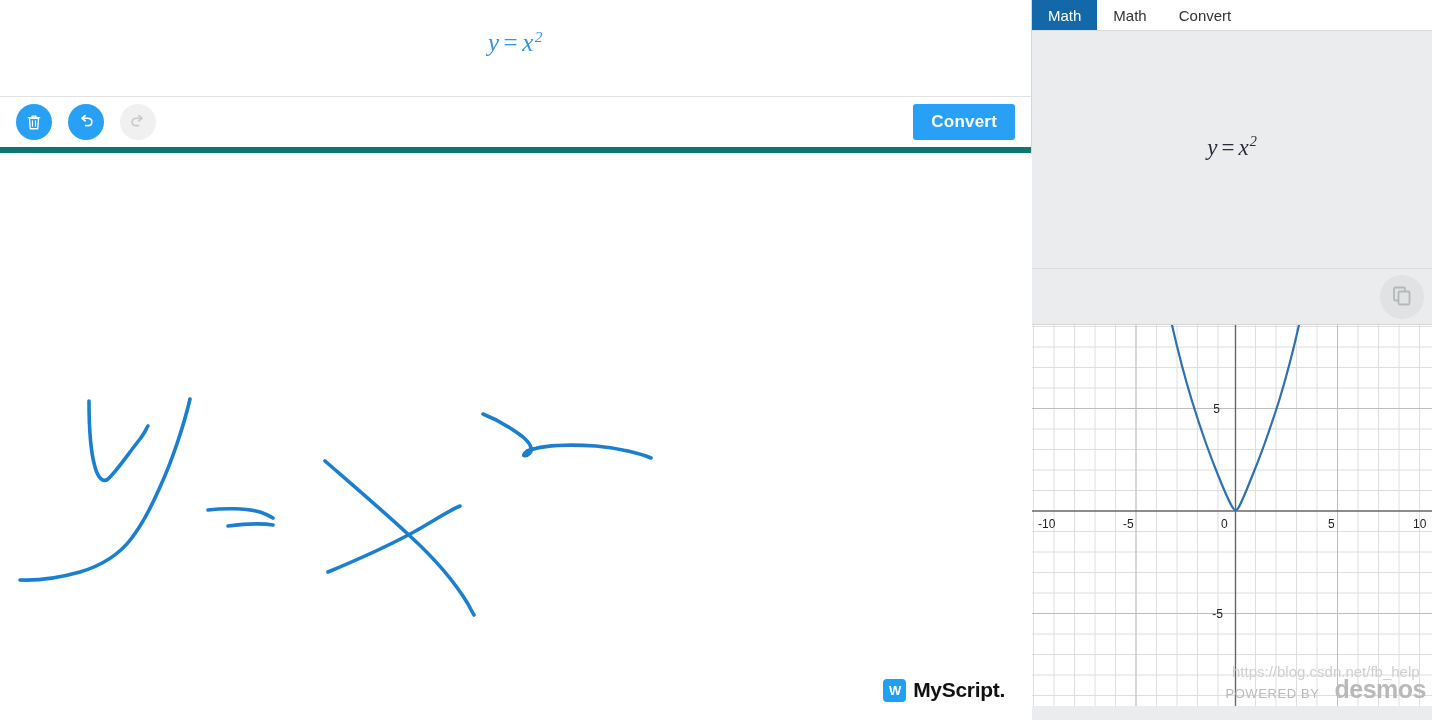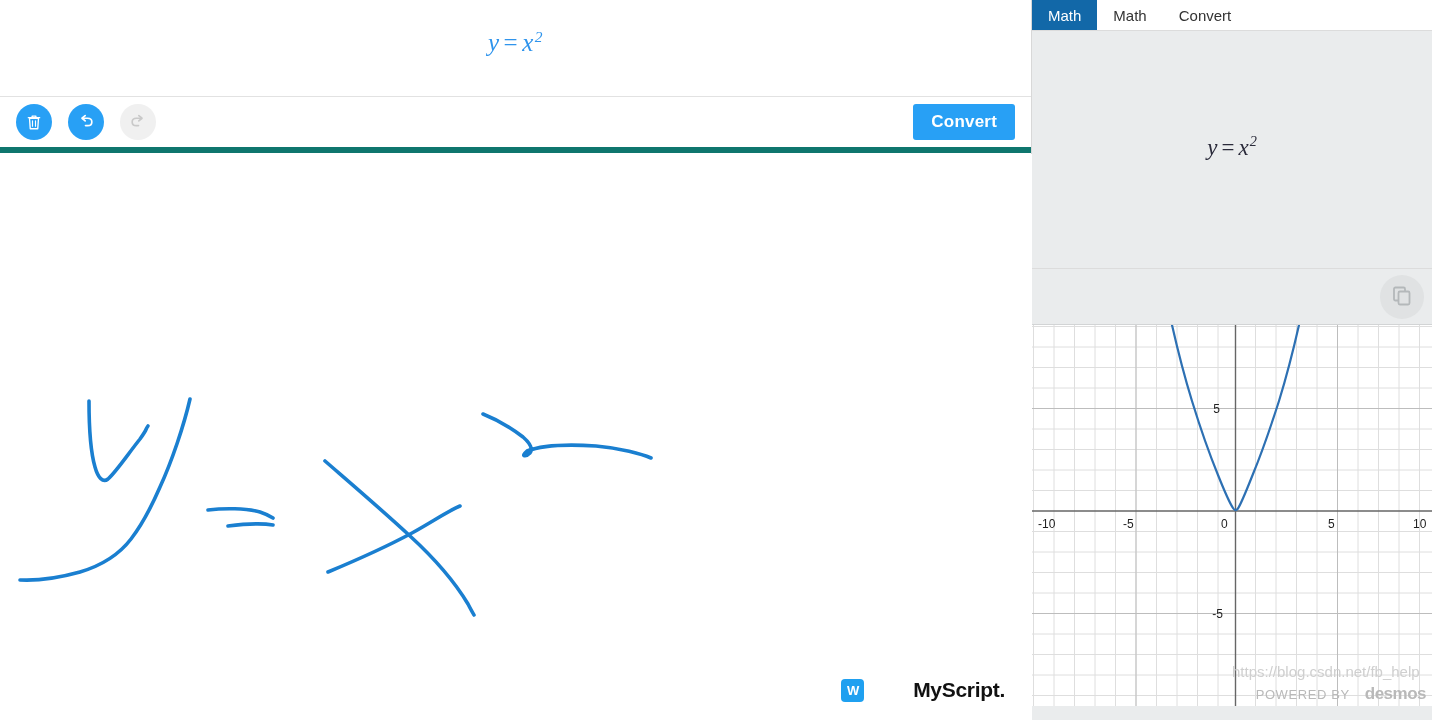--- a/index.html
+++ b/index.html
@@ -135,7 +135,6 @@
     font-weight: bold;
     color: #111111;
     letter-spacing: -0.3px;
-    margin-left: 42px;
   }
 
   

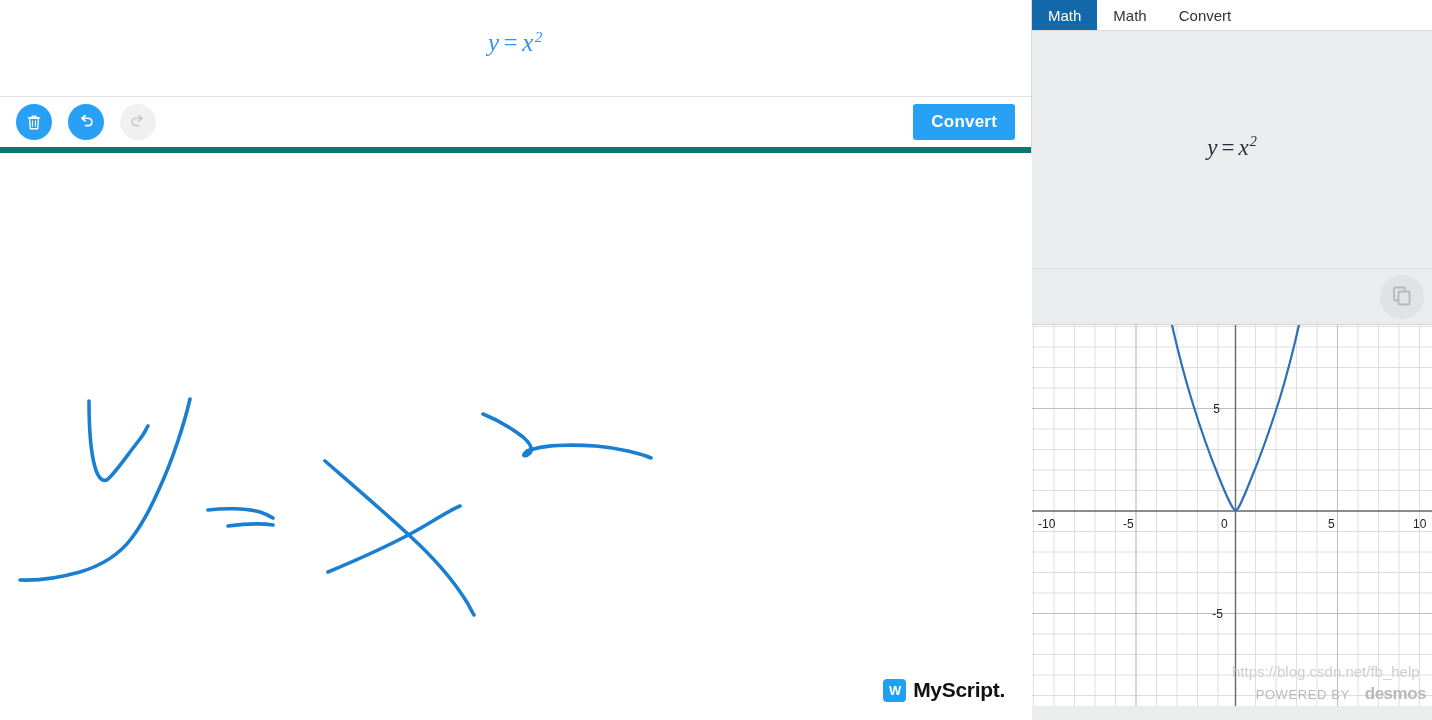--- a/index.html
+++ b/index.html
@@ -250,7 +250,7 @@
     letter-spacing: 0.6px;
   }
   .desmos-credit .desmos {
-    font-size: 17px;
+    font-size: 25px;
     color: #b9b9b9;
     font-weight: bold;
     letter-spacing: -0.5px;

